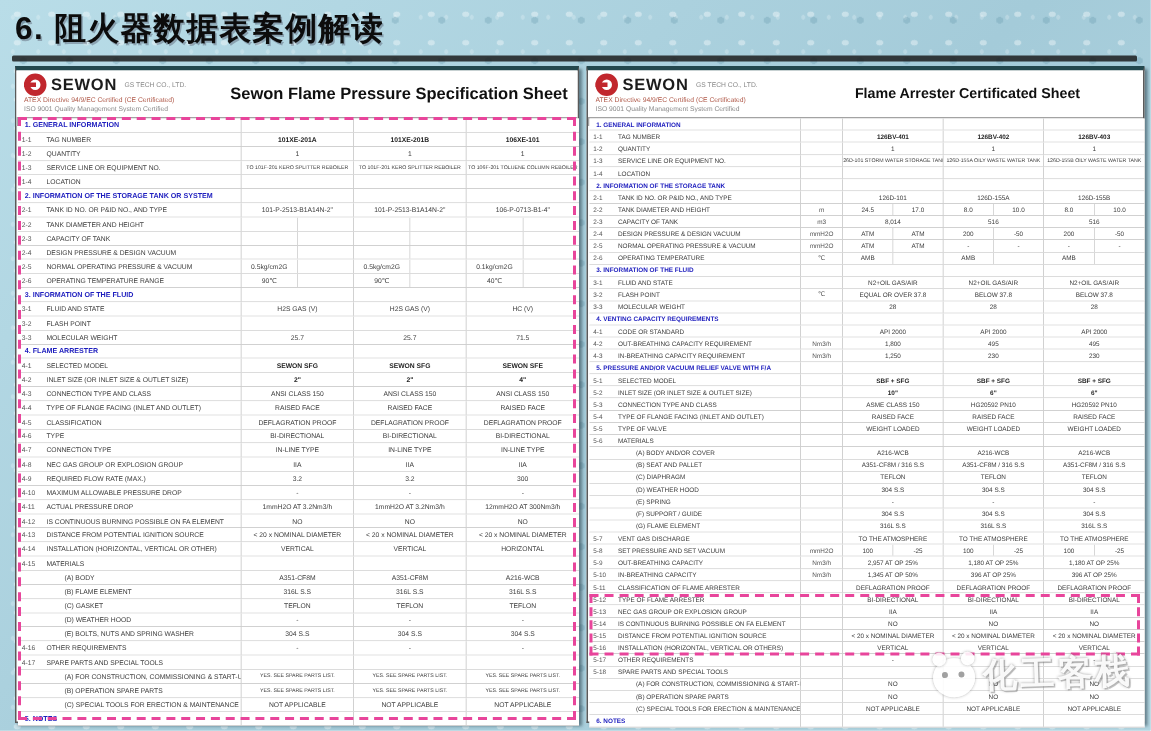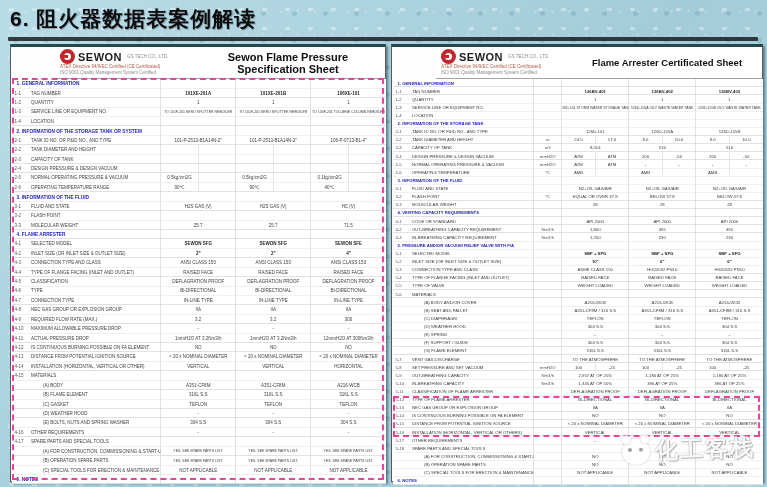--- a/index.html
+++ b/index.html
@@ -31,7 +31,7 @@
   }
   #sheet-left{left:10px;width:376px;}
   #sheet-right{left:391px;width:372px;}
-  .hdr{height:31px;display:flex;border-bottom:6px solid #a3a3a3;background:#fff;position:relative;margin-left:44px;}
+  .hdr{height:31px;display:flex;border-bottom:6px solid #a3a3a3;background:#fff;position:relative;}
   .logo-block{width:142px;padding:2px 0 0 5px;box-sizing:border-box;}
   .logo-row{display:flex;align-items:center;gap:3px;}
   .logo-mark{

